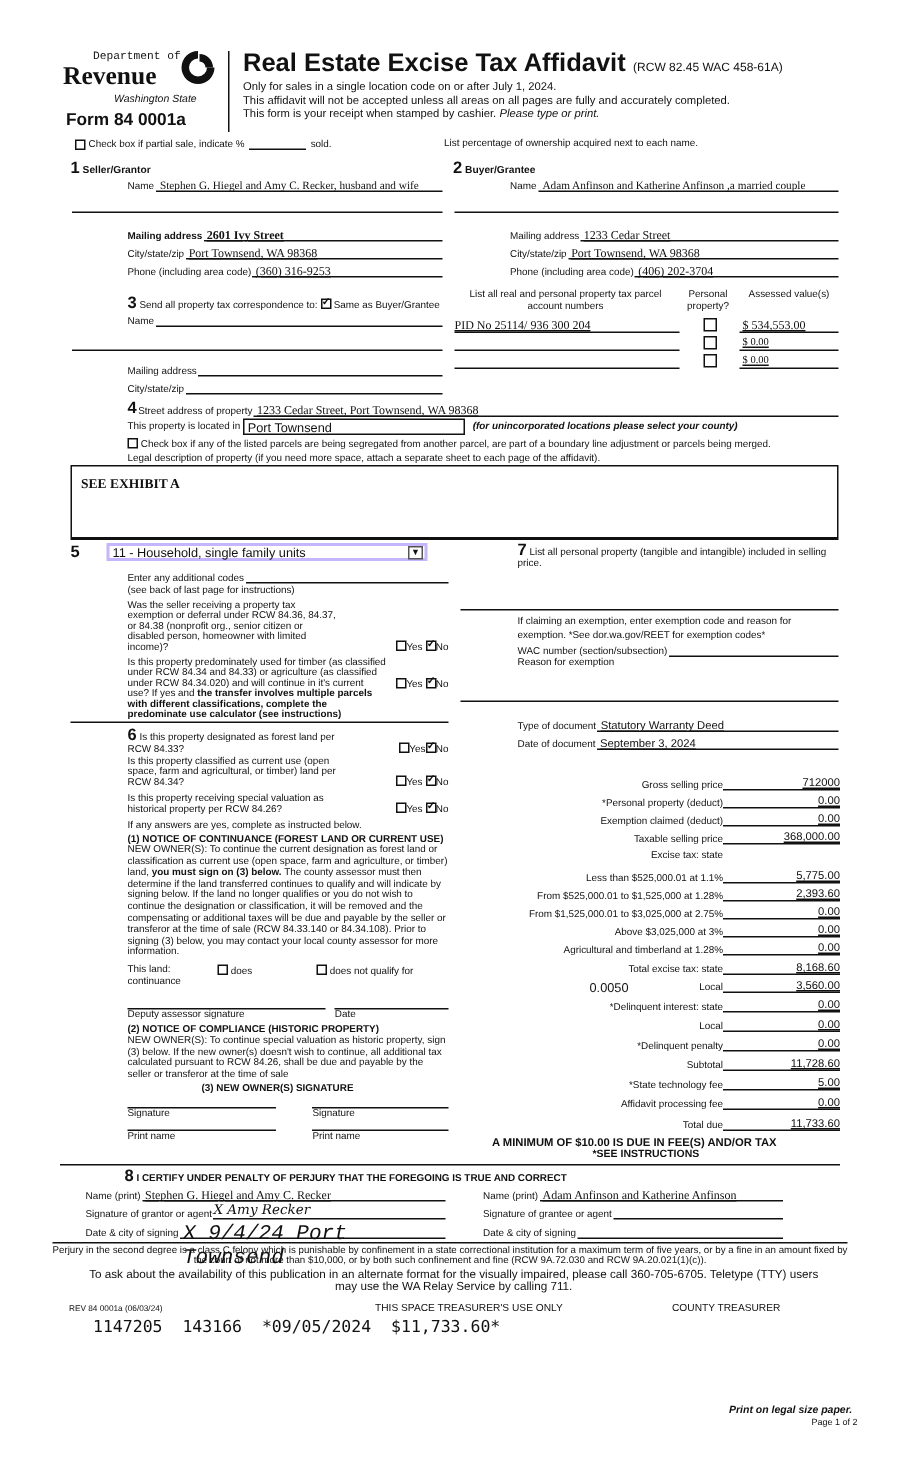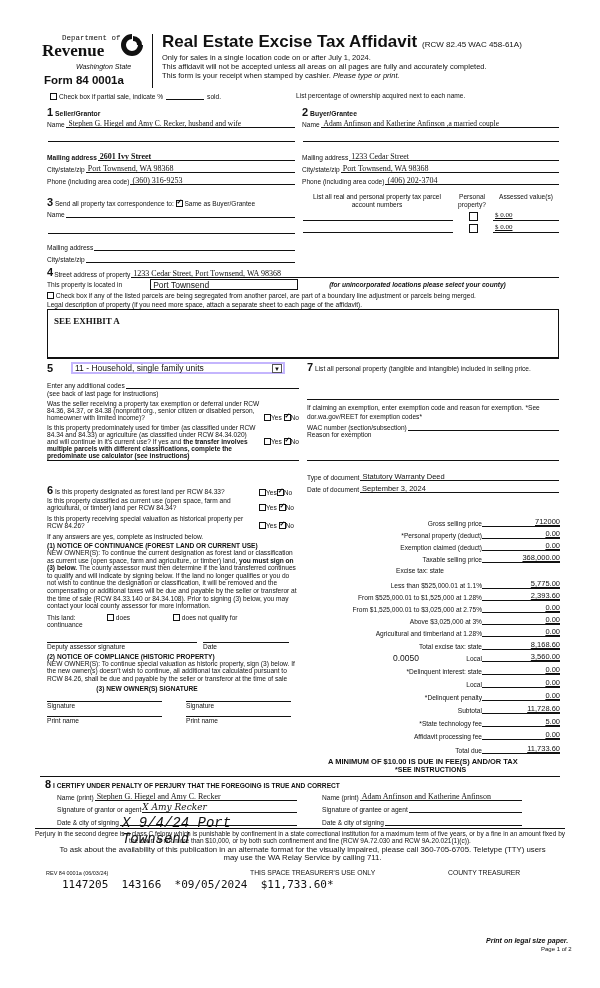--- a/index.html
+++ b/index.html
@@ -13,7 +13,7 @@
   .cb { display: inline-block; width: 7px; height: 7px; border: 1px solid #111; vertical-align: -1px; position: relative; }
   .cb.checked::after { content: "\2713"; position: absolute; left: 0; top: -3px; font-size: 7px; font-weight: bold; }
   .sec { font-size: 11px; font-weight: bold; }
-  .lbl { font-size: 6.6px; }
+  .lbl { font-size: 6.6px; margin-left: 38px; }
   .b { font-weight: bold; }
   .row { display: flex; align-items: flex-end; }
   .ln { flex: 1; border-bottom: 1px solid #111; margin-left: 1px; height: 9px; }

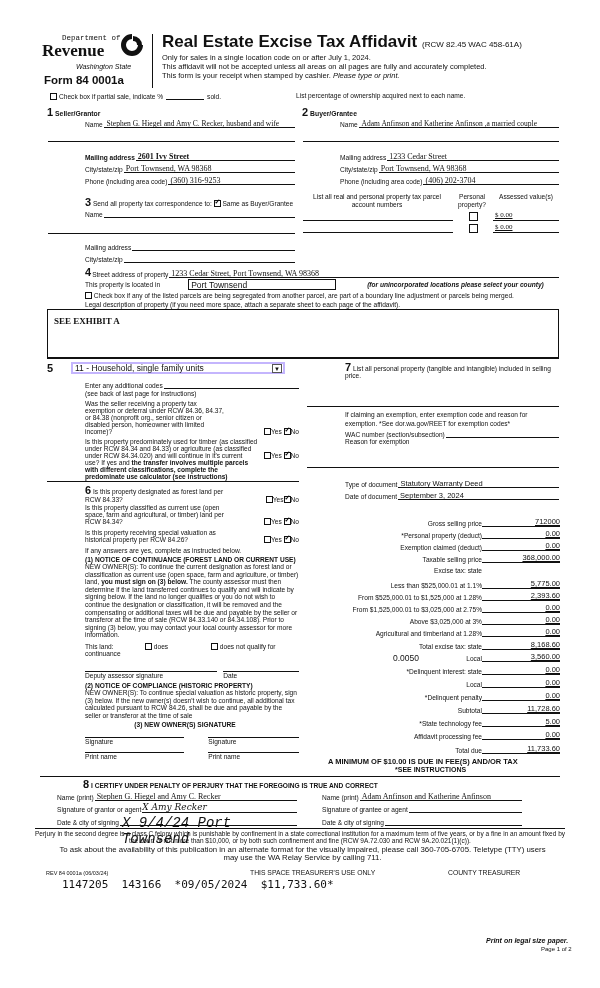--- a/index.html
+++ b/index.html
@@ -118,6 +118,11 @@
     <div style="width:42px;">Personal property?</div>
     <div style="width:66px;">Assessed value(s)</div>
   </div>
+  <div style="display:flex;align-items:flex-end;margin-top:2px;">
+    <div class="line fill" style="width:150px;height:11px;line-height:11px;text-decoration:underline;">PID No 25114/ 936 300 204</div>
+    <div style="width:40px;text-align:center;"><span class="cb" style="width:9px;height:9px;"></span></div>
+    <div class="line fill" style="width:66px;height:11px;line-height:11px;padding-left:2px;text-decoration:underline;">$ 534,553.00</div>
+  </div>
   <div style="display:flex;align-items:flex-end;margin-top:1px;">
     <div class="line fill" style="width:150px;height:11px;"></div>
     <div style="width:40px;text-align:center;"><span class="cb" style="width:9px;height:9px;"></span></div>

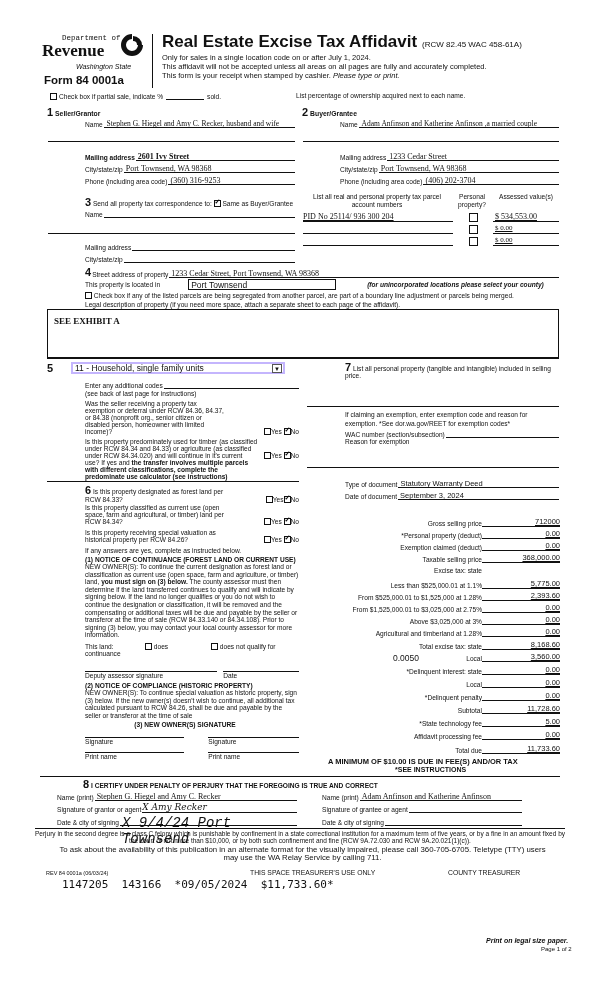--- a/index.html
+++ b/index.html
@@ -141,7 +141,7 @@
       <span style="margin-left:1px;">Street address of property</span>
       <span class="ln fill u" style="padding-left:2px;">1233 Cedar Street, Port Townsend, WA 98368</span>
     </div>
-  <div class="lbl" style="display:flex;align-items:center;margin-top:1px;gap:26px;">
+  <div class="lbl" style="display:flex;align-items:center;margin-top:1px;">
     <span>This property is located in</span>
     <span style="display:inline-block;width:148px;height:11px;border:1px solid #111;margin-left:2px;font-size:8.5px;padding-left:2px;line-height:10px;">Port Townsend</span>
     <i class="b" style="margin-left:5px;">(for unincorporated locations please select your county)</i>

